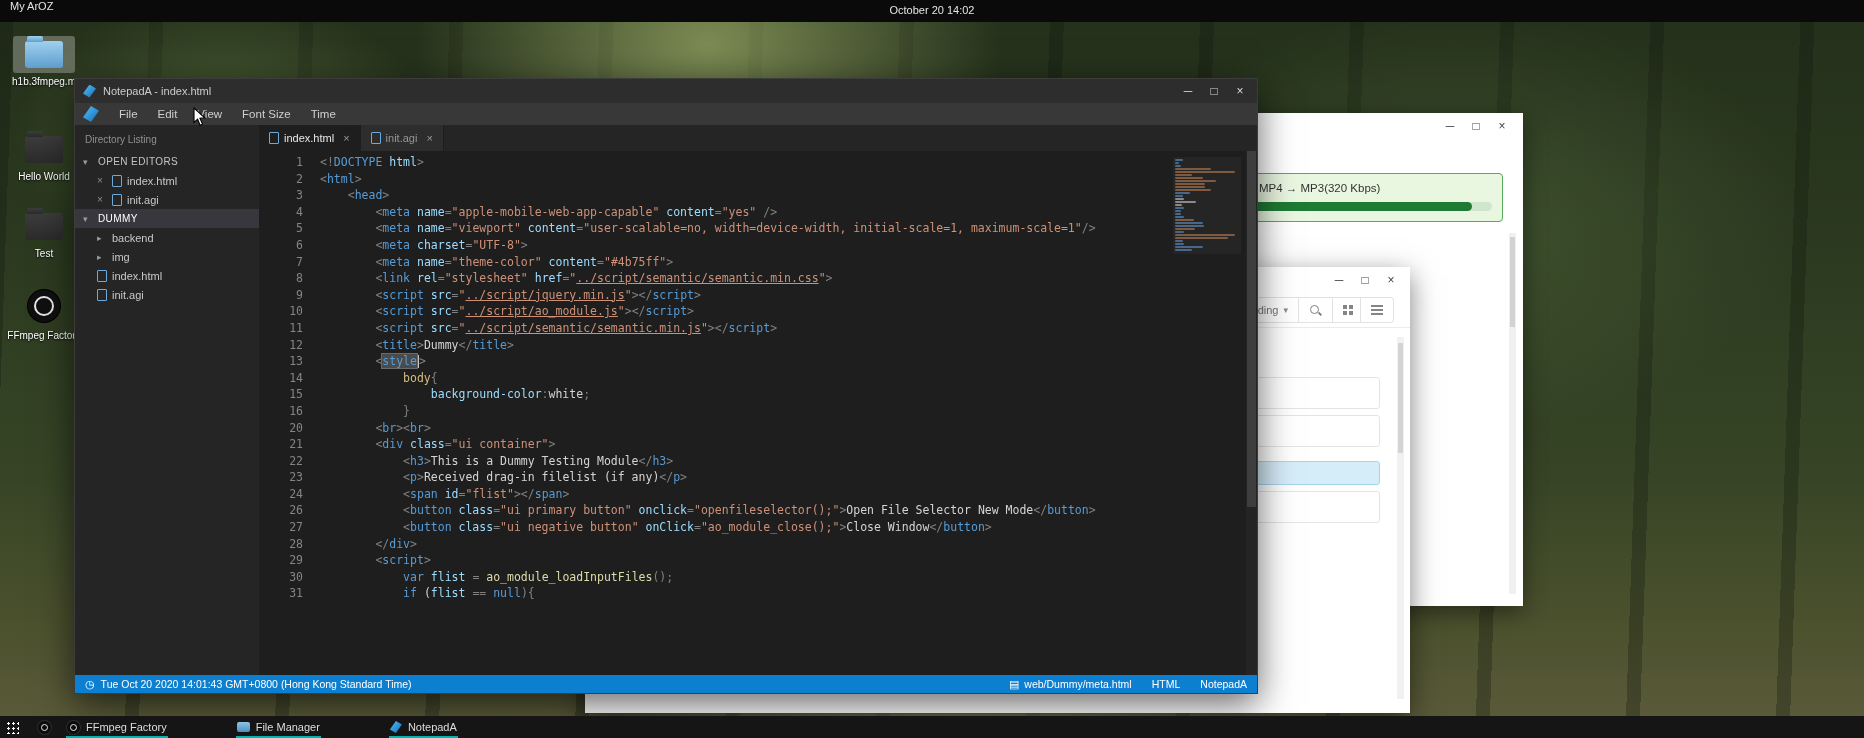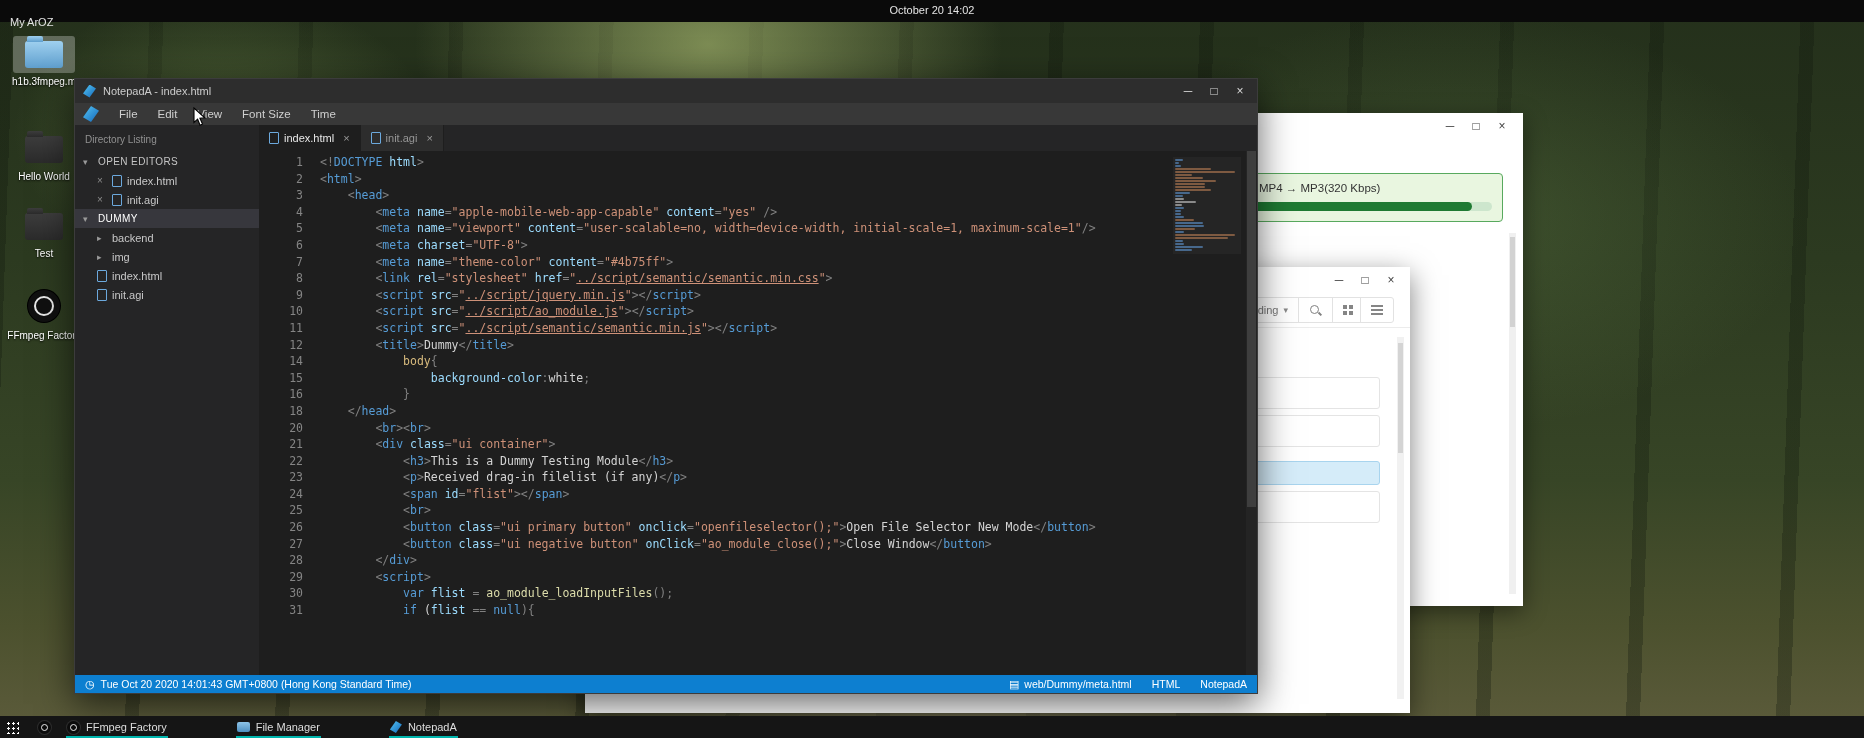--- a/index.html
+++ b/index.html
@@ -14,7 +14,7 @@
   }
   
   .topbar{position:absolute;top:0;left:0;right:0;height:22px;background:#0a0a0a;color:#e4e4e4;font-size:11px;z-index:5;}
-  .topbar .tb-left{position:absolute;left:10px;top:16px;}
+  .topbar .tb-left{position:absolute;left:10px;top:0;}
   .topbar .tb-clock{position:absolute;left:0;right:0;top:4px;text-align:center;}
   
   .dicon{position:absolute;left:6px;width:76px;text-align:center;cursor:default;z-index:1;}

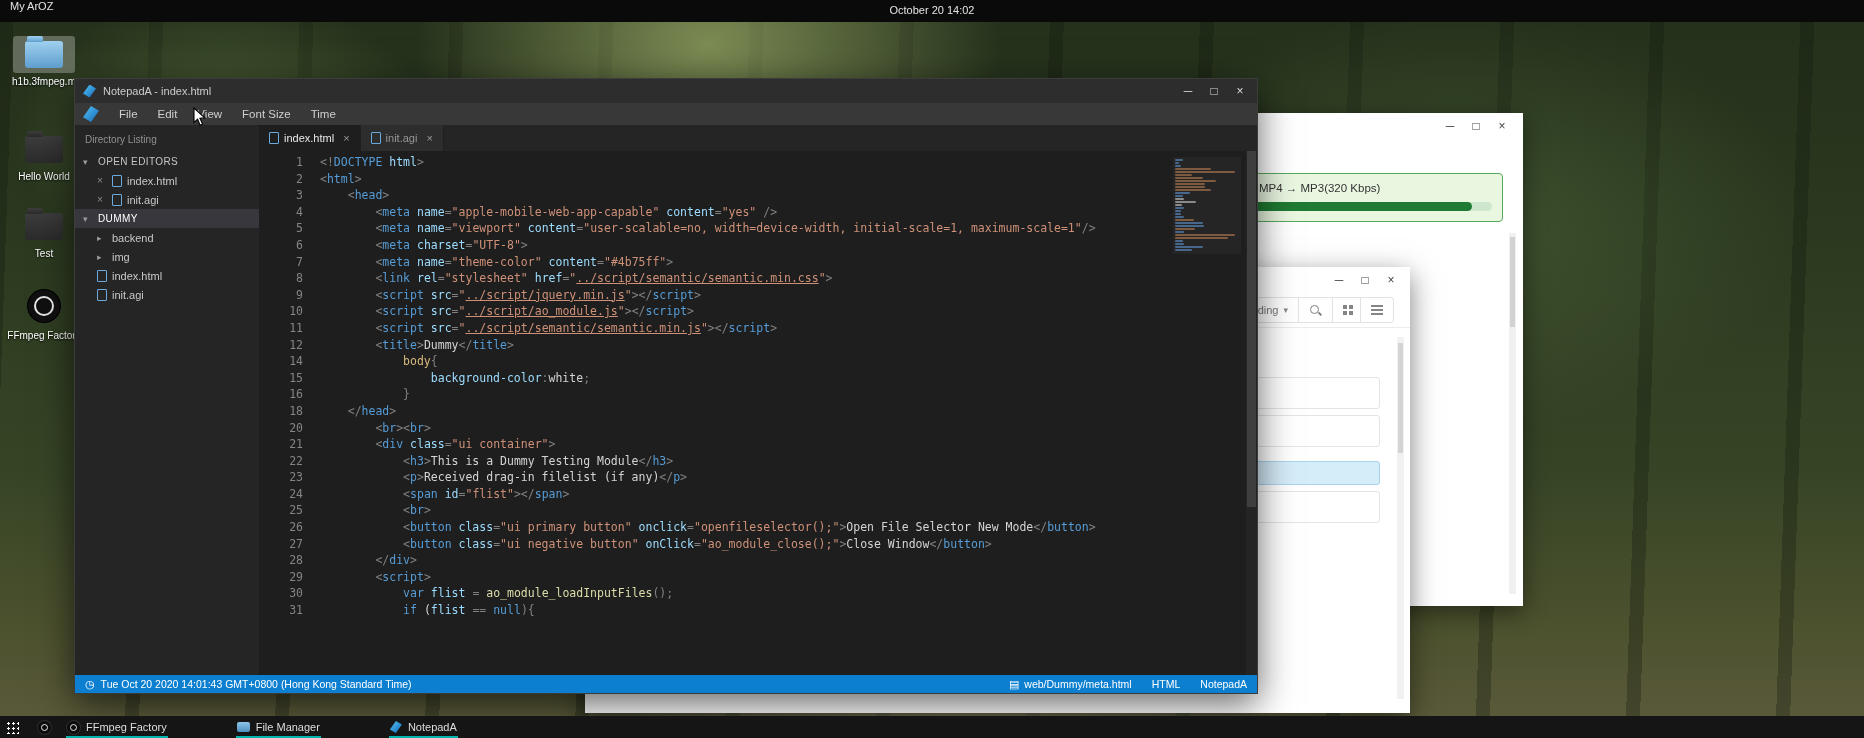--- a/index.html
+++ b/index.html
@@ -266,6 +266,7 @@
             <div class="code-line"><span class="ln">10</span><span class="lt"><span style="color: rgb(212, 212, 212);">        </span><span style="color: rgb(128, 128, 128);">&lt;</span><span style="color: rgb(86, 156, 214);">script</span><span style="color: rgb(212, 212, 212);"> </span><span style="color: rgb(156, 220, 254);">src</span><span style="color: rgb(128, 128, 128);">=</span><span style="color: rgb(206, 145, 120);">"</span><span style="color: rgb(206, 145, 120); text-decoration: underline;">../script/ao_module.js</span><span style="color: rgb(206, 145, 120);">"</span><span style="color: rgb(128, 128, 128);">&gt;&lt;/</span><span style="color: rgb(86, 156, 214);">script</span><span style="color: rgb(128, 128, 128);">&gt;</span></span></div>
             <div class="code-line"><span class="ln">11</span><span class="lt"><span style="color: rgb(212, 212, 212);">        </span><span style="color: rgb(128, 128, 128);">&lt;</span><span style="color: rgb(86, 156, 214);">script</span><span style="color: rgb(212, 212, 212);"> </span><span style="color: rgb(156, 220, 254);">src</span><span style="color: rgb(128, 128, 128);">=</span><span style="color: rgb(206, 145, 120);">"</span><span style="color: rgb(206, 145, 120); text-decoration: underline;">../script/semantic/semantic.min.js</span><span style="color: rgb(206, 145, 120);">"</span><span style="color: rgb(128, 128, 128);">&gt;&lt;/</span><span style="color: rgb(86, 156, 214);">script</span><span style="color: rgb(128, 128, 128);">&gt;</span></span></div>
             <div class="code-line"><span class="ln">12</span><span class="lt"><span style="color: rgb(212, 212, 212);">        </span><span style="color: rgb(128, 128, 128);">&lt;</span><span style="color: rgb(86, 156, 214);">title</span><span style="color: rgb(128, 128, 128);">&gt;</span><span style="color: rgb(212, 212, 212);">Dummy</span><span style="color: rgb(128, 128, 128);">&lt;/</span><span style="color: rgb(86, 156, 214);">title</span><span style="color: rgb(128, 128, 128);">&gt;</span></span></div>
+            <div class="code-line"><span class="ln">13</span><span class="lt"><span style="color: rgb(212, 212, 212);">        </span><span style="color: rgb(128, 128, 128);">&lt;</span><span style="color: rgb(86, 156, 214); background: rgb(75, 75, 75); outline: rgb(106, 106, 106) solid 1px;">style</span><span class="caret"></span><span style="color: rgb(128, 128, 128);">&gt;</span></span></div>
             <div class="code-line"><span class="ln">14</span><span class="lt"><span style="color: rgb(212, 212, 212);">            </span><span style="color: rgb(215, 186, 125);">body</span><span style="color: rgb(128, 128, 128);">{</span></span></div>
             <div class="code-line"><span class="ln">15</span><span class="lt"><span style="color: rgb(212, 212, 212);">                </span><span style="color: rgb(156, 220, 254);">background-color</span><span style="color: rgb(128, 128, 128);">:</span><span style="color: rgb(212, 212, 212);">white</span><span style="color: rgb(128, 128, 128);">;</span></span></div>
             <div class="code-line"><span class="ln">16</span><span class="lt"><span style="color: rgb(212, 212, 212);">            </span><span style="color: rgb(128, 128, 128);">}</span></span></div>

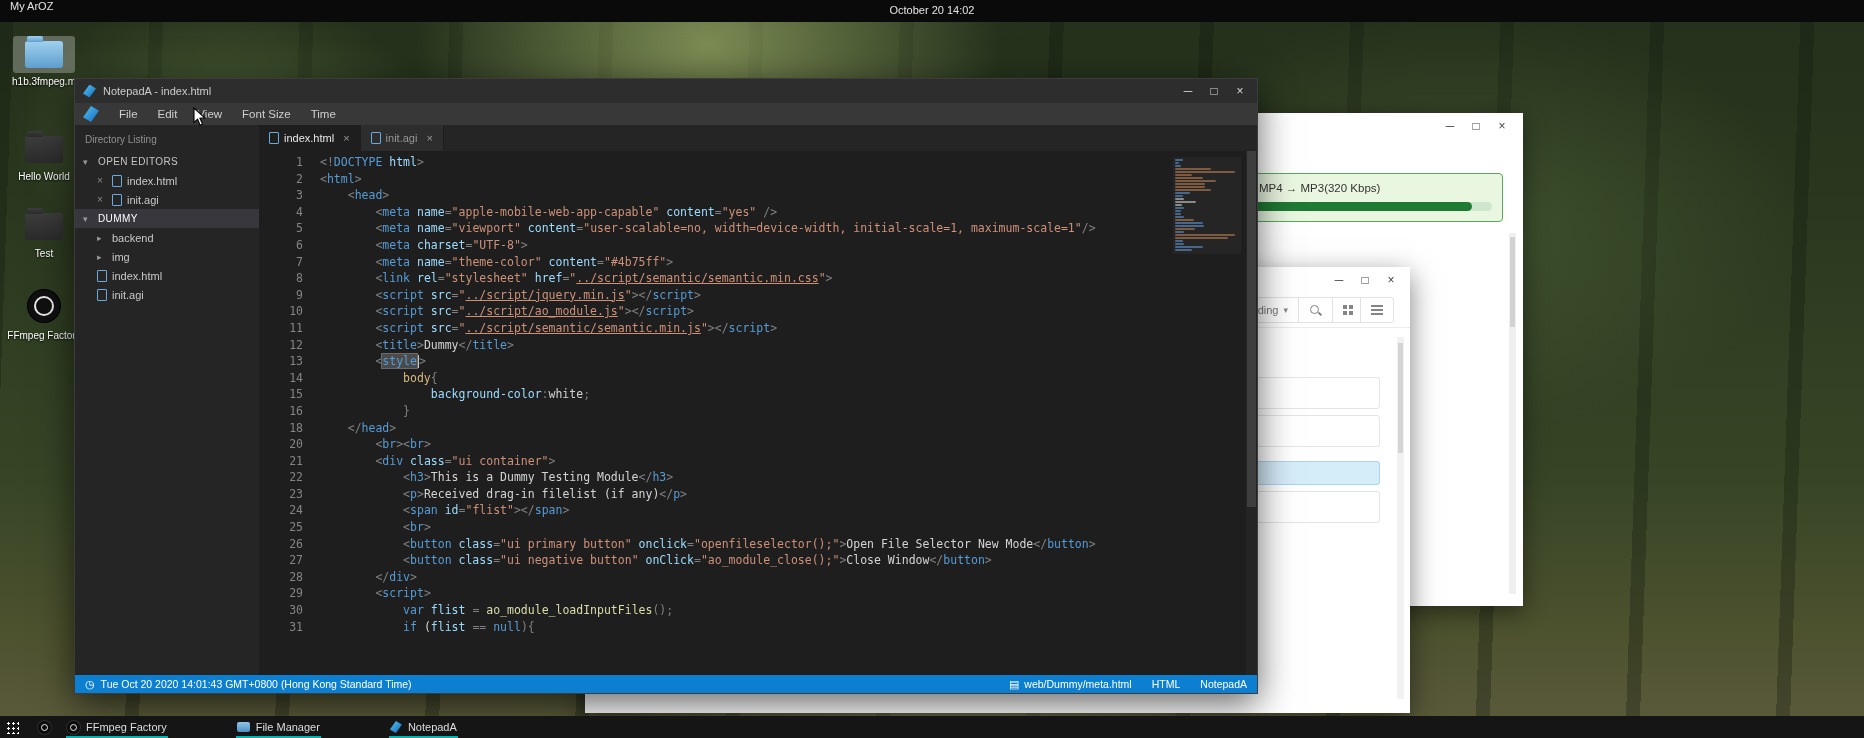--- a/index.html
+++ b/index.html
@@ -270,7 +270,6 @@
             <div class="code-line"><span class="ln">14</span><span class="lt"><span style="color: rgb(212, 212, 212);">            </span><span style="color: rgb(215, 186, 125);">body</span><span style="color: rgb(128, 128, 128);">{</span></span></div>
             <div class="code-line"><span class="ln">15</span><span class="lt"><span style="color: rgb(212, 212, 212);">                </span><span style="color: rgb(156, 220, 254);">background-color</span><span style="color: rgb(128, 128, 128);">:</span><span style="color: rgb(212, 212, 212);">white</span><span style="color: rgb(128, 128, 128);">;</span></span></div>
             <div class="code-line"><span class="ln">16</span><span class="lt"><span style="color: rgb(212, 212, 212);">            </span><span style="color: rgb(128, 128, 128);">}</span></span></div>
-            <div class="code-line"><span class="ln">18</span><span class="lt"><span style="color: rgb(212, 212, 212);">    </span><span style="color: rgb(128, 128, 128);">&lt;/</span><span style="color: rgb(86, 156, 214);">head</span><span style="color: rgb(128, 128, 128);">&gt;</span></span></div>
             <div class="code-line"><span class="ln">20</span><span class="lt"><span style="color: rgb(212, 212, 212);">        </span><span style="color: rgb(128, 128, 128);">&lt;</span><span style="color: rgb(86, 156, 214);">br</span><span style="color: rgb(128, 128, 128);">&gt;&lt;</span><span style="color: rgb(86, 156, 214);">br</span><span style="color: rgb(128, 128, 128);">&gt;</span></span></div>
             <div class="code-line"><span class="ln">21</span><span class="lt"><span style="color: rgb(212, 212, 212);">        </span><span style="color: rgb(128, 128, 128);">&lt;</span><span style="color: rgb(86, 156, 214);">div</span><span style="color: rgb(212, 212, 212);"> </span><span style="color: rgb(156, 220, 254);">class</span><span style="color: rgb(128, 128, 128);">=</span><span style="color: rgb(206, 145, 120);">"ui container"</span><span style="color: rgb(128, 128, 128);">&gt;</span></span></div>
             <div class="code-line"><span class="ln">22</span><span class="lt"><span style="color: rgb(212, 212, 212);">            </span><span style="color: rgb(128, 128, 128);">&lt;</span><span style="color: rgb(86, 156, 214);">h3</span><span style="color: rgb(128, 128, 128);">&gt;</span><span style="color: rgb(212, 212, 212);">This is a Dummy Testing Module</span><span style="color: rgb(128, 128, 128);">&lt;/</span><span style="color: rgb(86, 156, 214);">h3</span><span style="color: rgb(128, 128, 128);">&gt;</span></span></div>

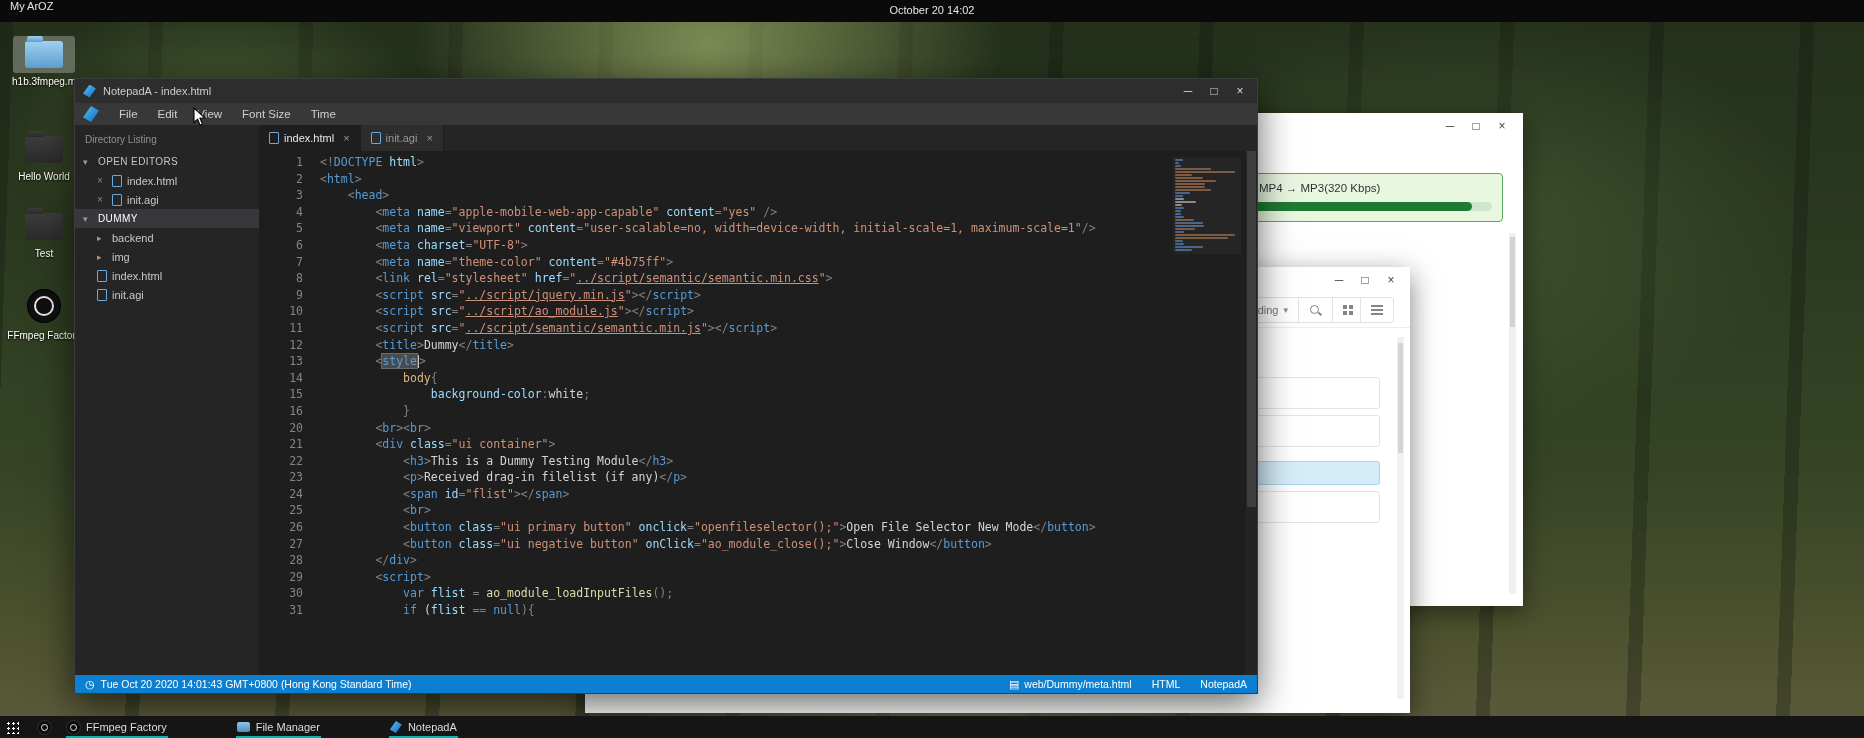--- a/index.html
+++ b/index.html
@@ -275,7 +275,6 @@
             <div class="code-line"><span class="ln">22</span><span class="lt"><span style="color: rgb(212, 212, 212);">            </span><span style="color: rgb(128, 128, 128);">&lt;</span><span style="color: rgb(86, 156, 214);">h3</span><span style="color: rgb(128, 128, 128);">&gt;</span><span style="color: rgb(212, 212, 212);">This is a Dummy Testing Module</span><span style="color: rgb(128, 128, 128);">&lt;/</span><span style="color: rgb(86, 156, 214);">h3</span><span style="color: rgb(128, 128, 128);">&gt;</span></span></div>
             <div class="code-line"><span class="ln">23</span><span class="lt"><span style="color: rgb(212, 212, 212);">            </span><span style="color: rgb(128, 128, 128);">&lt;</span><span style="color: rgb(86, 156, 214);">p</span><span style="color: rgb(128, 128, 128);">&gt;</span><span style="color: rgb(212, 212, 212);">Received drag-in filelist (if any)</span><span style="color: rgb(128, 128, 128);">&lt;/</span><span style="color: rgb(86, 156, 214);">p</span><span style="color: rgb(128, 128, 128);">&gt;</span></span></div>
             <div class="code-line"><span class="ln">24</span><span class="lt"><span style="color: rgb(212, 212, 212);">            </span><span style="color: rgb(128, 128, 128);">&lt;</span><span style="color: rgb(86, 156, 214);">span</span><span style="color: rgb(212, 212, 212);"> </span><span style="color: rgb(156, 220, 254);">id</span><span style="color: rgb(128, 128, 128);">=</span><span style="color: rgb(206, 145, 120);">"flist"</span><span style="color: rgb(128, 128, 128);">&gt;&lt;/</span><span style="color: rgb(86, 156, 214);">span</span><span style="color: rgb(128, 128, 128);">&gt;</span></span></div>
-            <div class="code-line"><span class="ln">25</span><span class="lt"><span style="color: rgb(212, 212, 212);">            </span><span style="color: rgb(128, 128, 128);">&lt;</span><span style="color: rgb(86, 156, 214);">br</span><span style="color: rgb(128, 128, 128);">&gt;</span></span></div>
             <div class="code-line"><span class="ln">26</span><span class="lt"><span style="color: rgb(212, 212, 212);">            </span><span style="color: rgb(128, 128, 128);">&lt;</span><span style="color: rgb(86, 156, 214);">button</span><span style="color: rgb(212, 212, 212);"> </span><span style="color: rgb(156, 220, 254);">class</span><span style="color: rgb(128, 128, 128);">=</span><span style="color: rgb(206, 145, 120);">"ui primary button"</span><span style="color: rgb(212, 212, 212);"> </span><span style="color: rgb(156, 220, 254);">onclick</span><span style="color: rgb(128, 128, 128);">=</span><span style="color: rgb(206, 145, 120);">"openfileselector();"</span><span style="color: rgb(128, 128, 128);">&gt;</span><span style="color: rgb(212, 212, 212);">Open File Selector New Mode</span><span style="color: rgb(128, 128, 128);">&lt;/</span><span style="color: rgb(86, 156, 214);">button</span><span style="color: rgb(128, 128, 128);">&gt;</span></span></div>
             <div class="code-line"><span class="ln">27</span><span class="lt"><span style="color: rgb(212, 212, 212);">            </span><span style="color: rgb(128, 128, 128);">&lt;</span><span style="color: rgb(86, 156, 214);">button</span><span style="color: rgb(212, 212, 212);"> </span><span style="color: rgb(156, 220, 254);">class</span><span style="color: rgb(128, 128, 128);">=</span><span style="color: rgb(206, 145, 120);">"ui negative button"</span><span style="color: rgb(212, 212, 212);"> </span><span style="color: rgb(156, 220, 254);">onClick</span><span style="color: rgb(128, 128, 128);">=</span><span style="color: rgb(206, 145, 120);">"ao_module_close();"</span><span style="color: rgb(128, 128, 128);">&gt;</span><span style="color: rgb(212, 212, 212);">Close Window</span><span style="color: rgb(128, 128, 128);">&lt;/</span><span style="color: rgb(86, 156, 214);">button</span><span style="color: rgb(128, 128, 128);">&gt;</span></span></div>
             <div class="code-line"><span class="ln">28</span><span class="lt"><span style="color: rgb(212, 212, 212);">        </span><span style="color: rgb(128, 128, 128);">&lt;/</span><span style="color: rgb(86, 156, 214);">div</span><span style="color: rgb(128, 128, 128);">&gt;</span></span></div>

